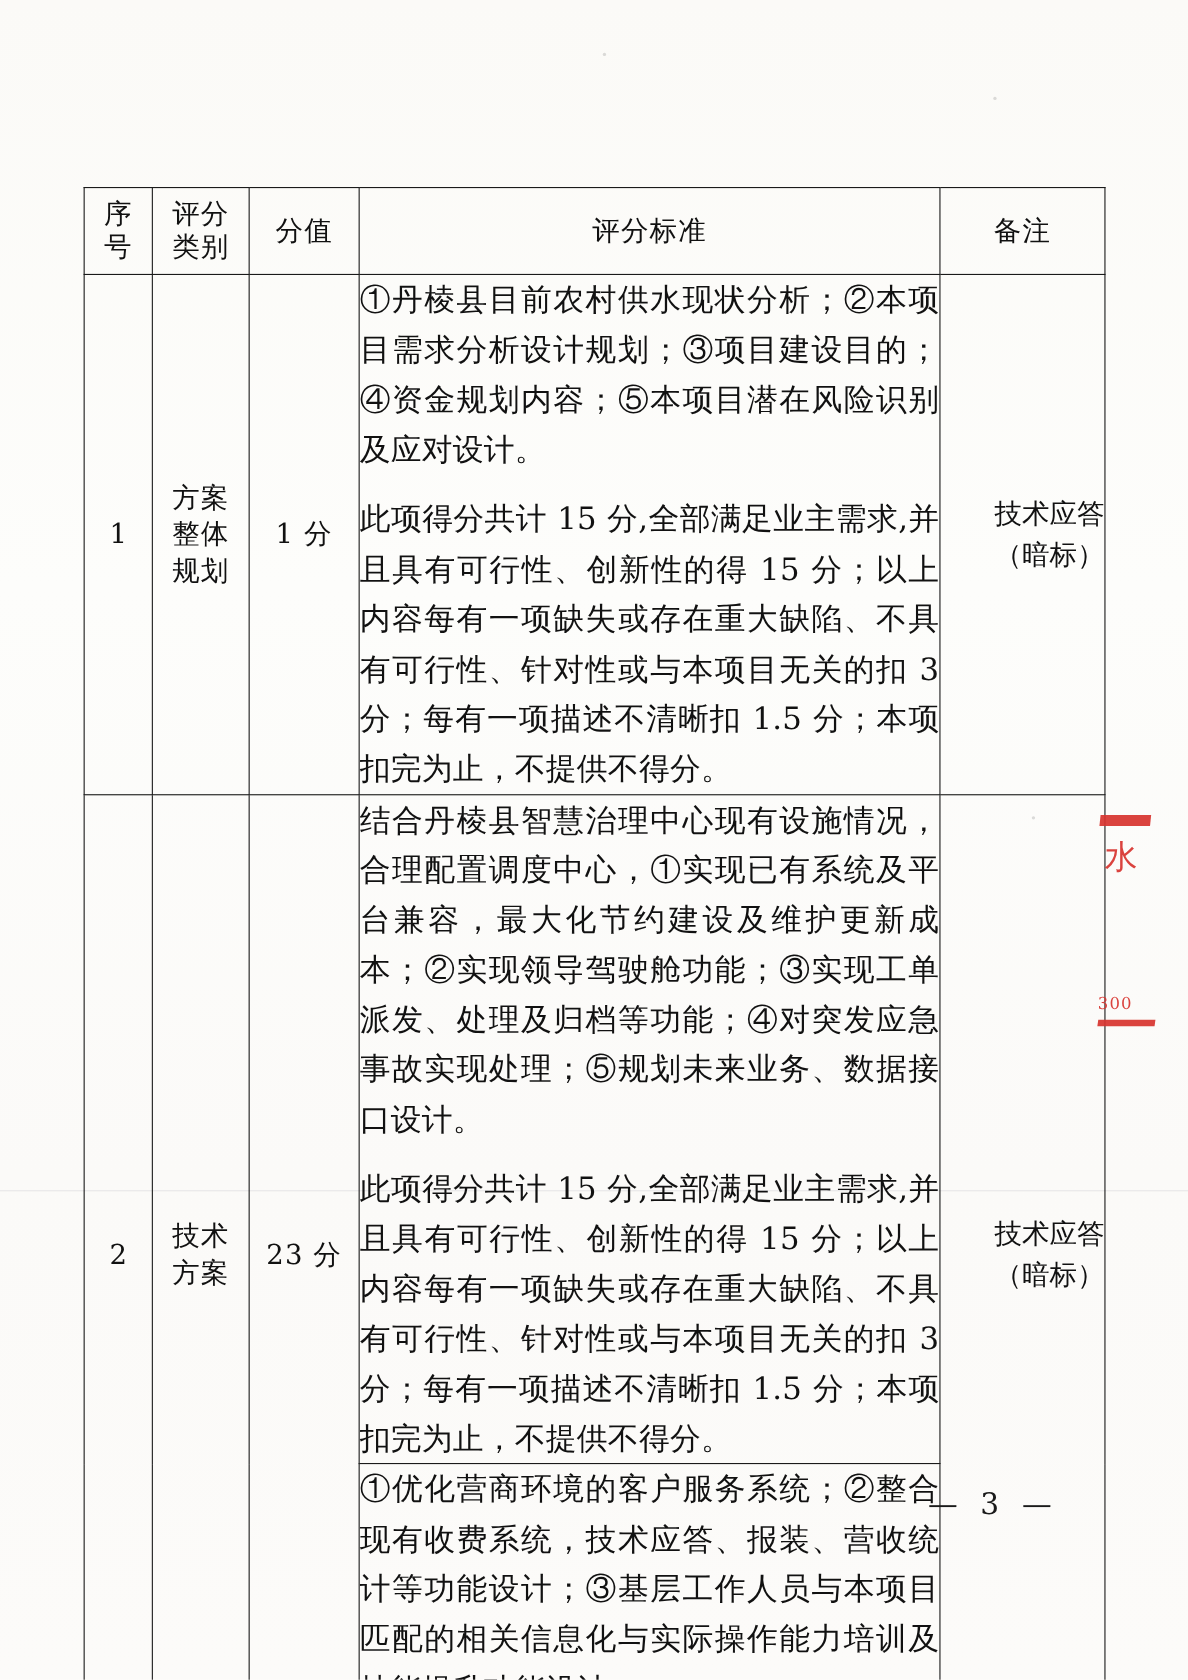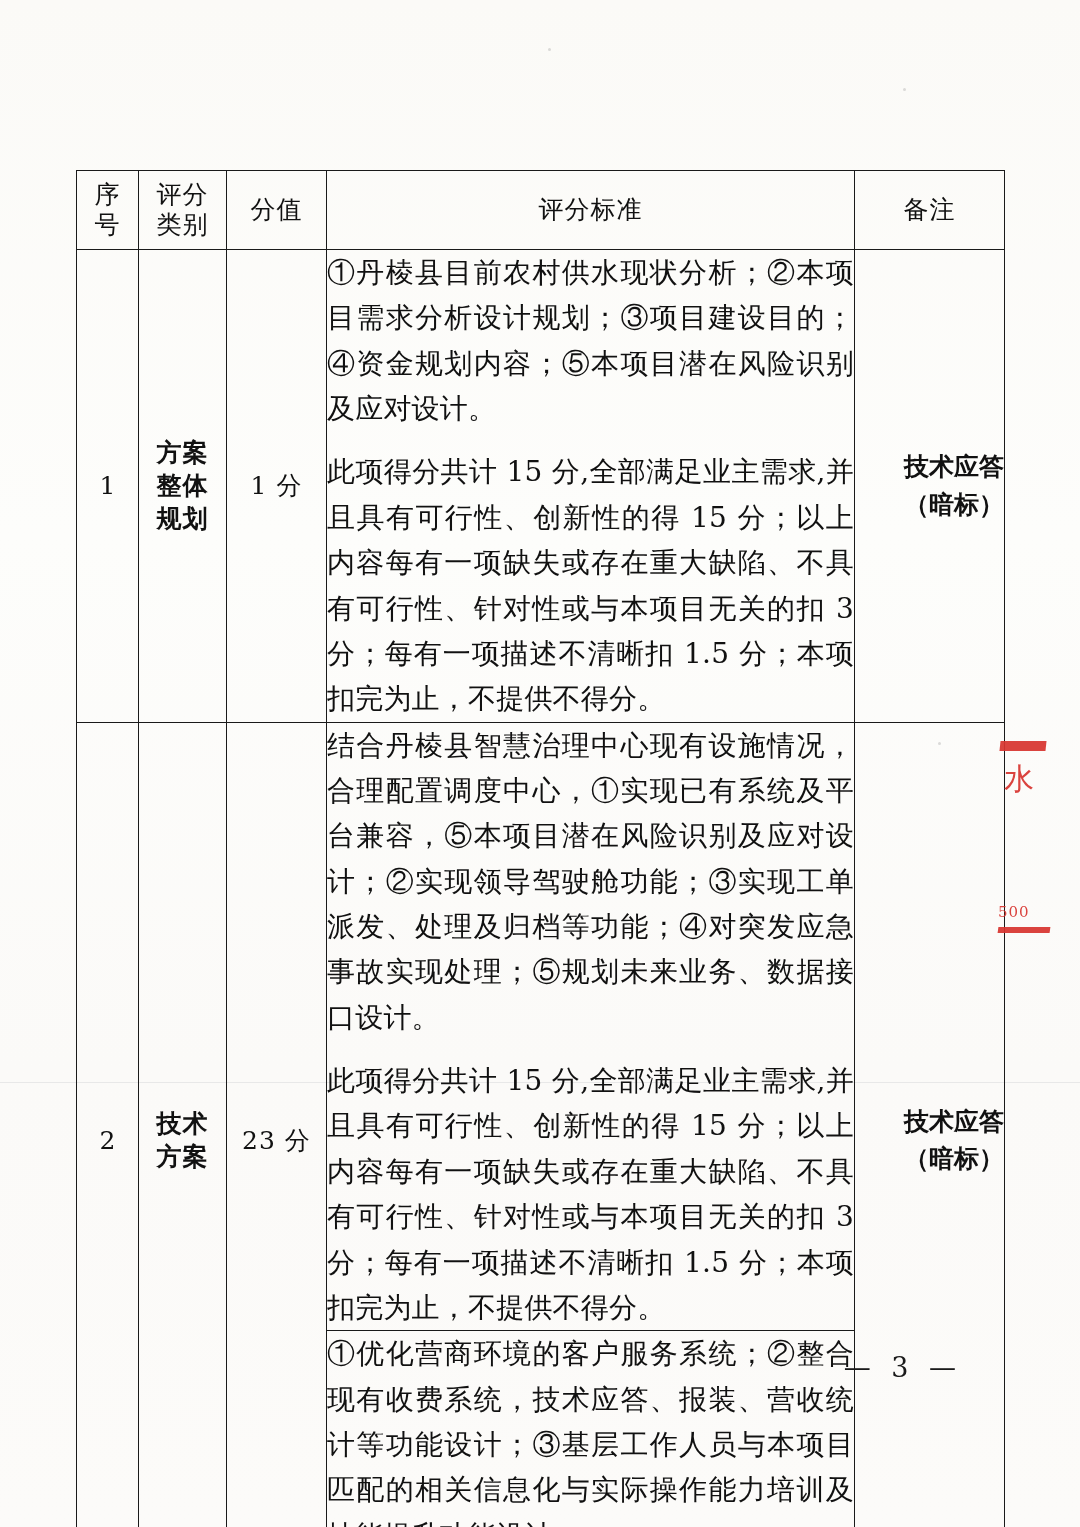--- a/index.html
+++ b/index.html
@@ -74,7 +74,6 @@
   td.cat-cell span,
   td.remark-cell span {
     display: block;
-    font-weight: bold;
   }
   td.std-cell {
     padding: 12px 10px 14px 12px;

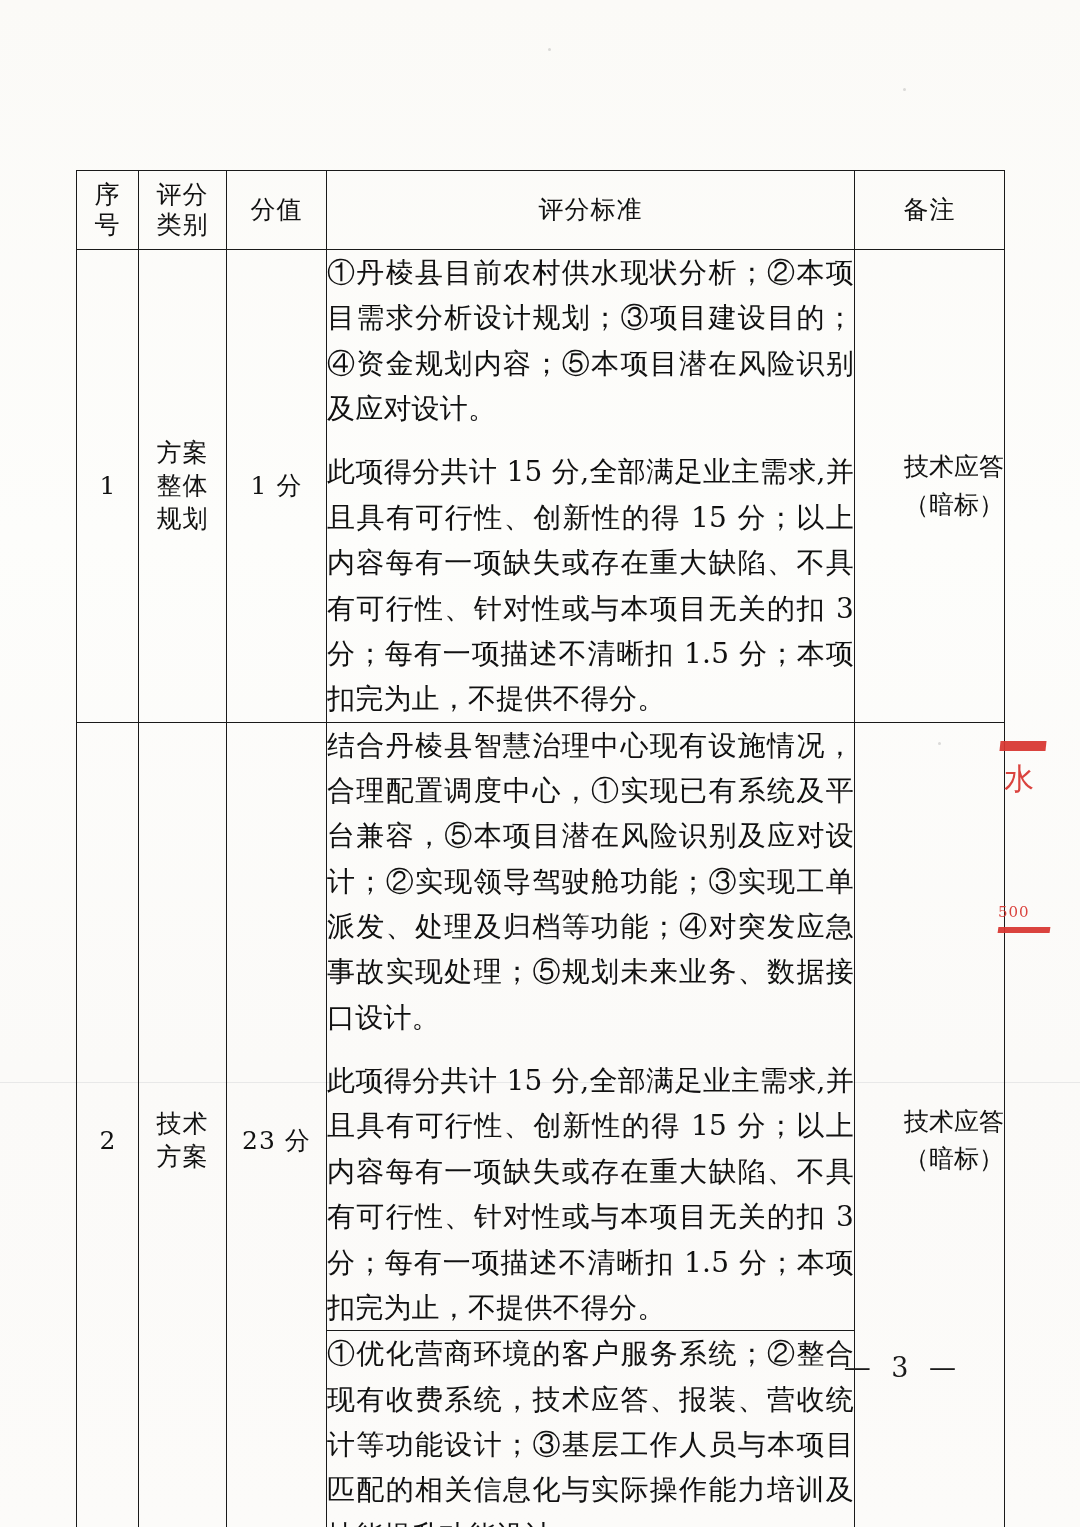--- a/index.html
+++ b/index.html
@@ -230,7 +230,7 @@
         </td>
         <td class="center-cell" rowspan="2">23 分</td>
         <td class="std-cell">
-          <p class="std-para">结合丹棱县智慧治理中心现有设施情况，合理配置调度中心，①实现已有系统及平台兼容，⑤本项目潜在风险识别及应对设计；②实现领导驾驶舱功能；③实现工单派发、处理及归档等功能；④对突发应急事故实现处理；⑤规划未来业务、数据接口设计。</p>
+          <p class="std-para">结合丹棱县智慧治理中心现有设施情况，合理配置调度中心，①实现已有系统及平台兼容，最大化节约建设及维护更新成本；②实现领导驾驶舱功能；③实现工单派发、处理及归档等功能；④对突发应急事故实现处理；⑤规划未来业务、数据接口设计。</p>
           <p class="std-para">此项得分共计 15 分,全部满足业主需求,并且具有可行性、创新性的得 15 分；以上内容每有一项缺失或存在重大缺陷、不具有可行性、针对性或与本项目无关的扣 3 分；每有一项描述不清晰扣 1.5 分；本项扣完为止，不提供不得分。</p>
         </td>
         <td class="remark-cell" rowspan="2">

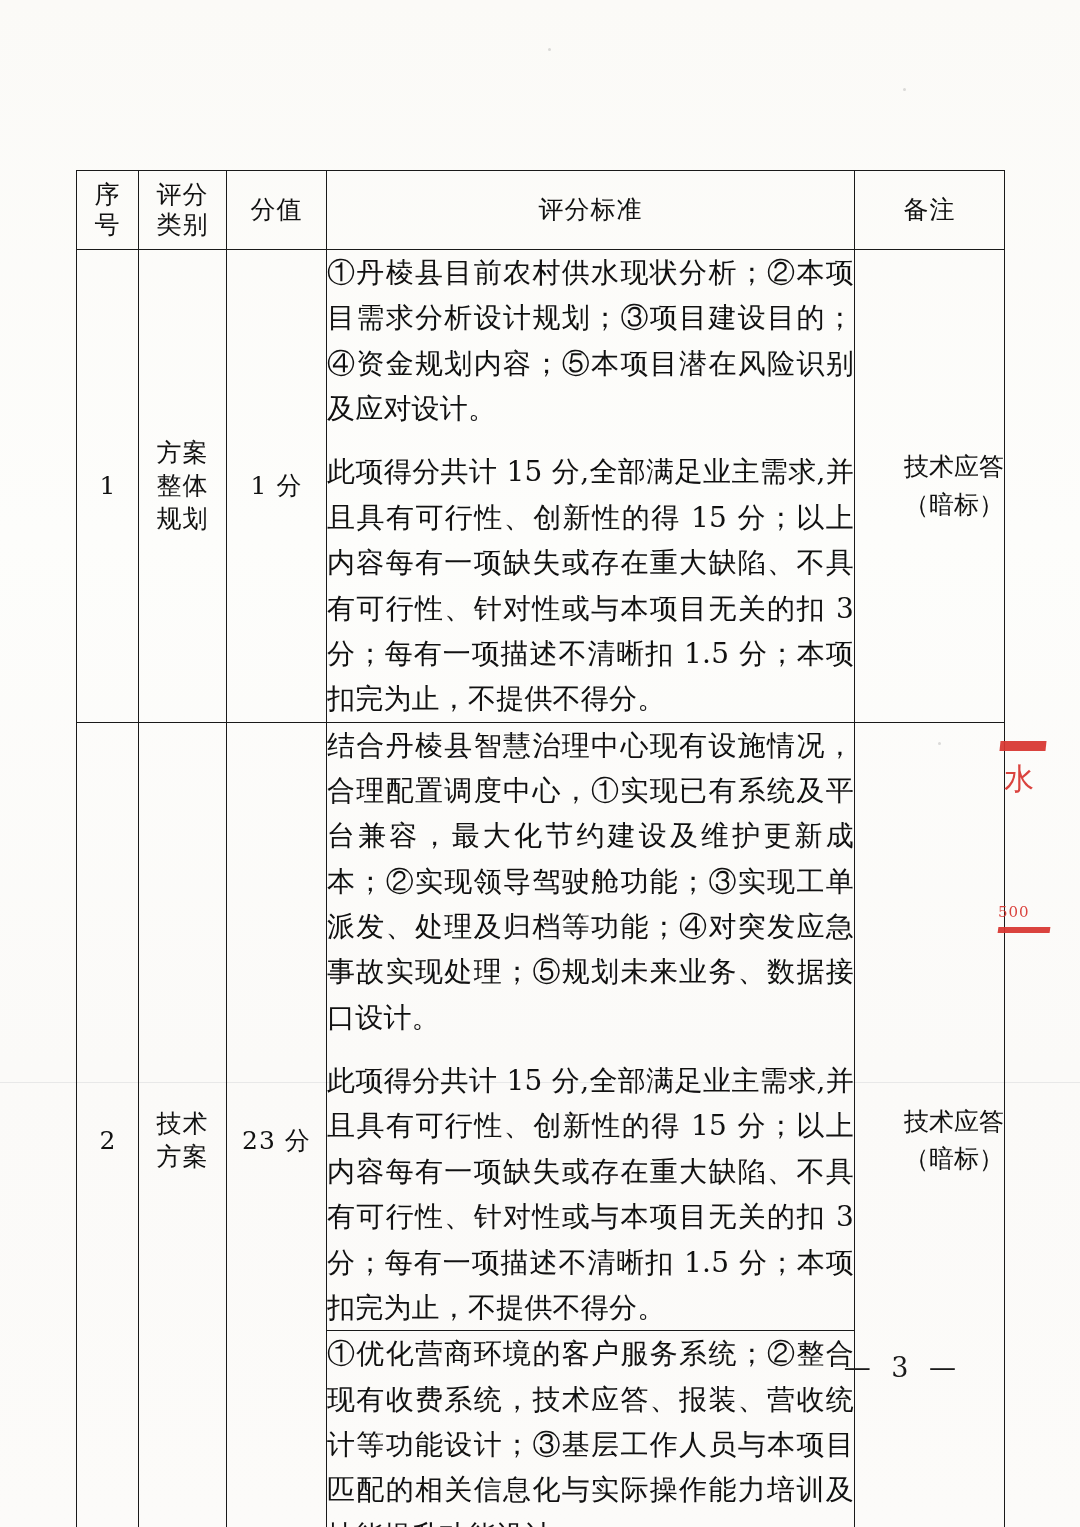--- a/index.html
+++ b/index.html
@@ -254,7 +254,7 @@
     <svg class="seal-star" width="60" height="60" viewBox="0 0 60 60" style="position:absolute;top:70px;left:0;">
       <polygon points="30,4 37,22 56,22 41,34 47,53 30,41 13,53 19,34 4,22 23,22" fill="#d8342f"></polygon>
     </svg>
-    <div class="seal-digits">500</div>
+    <div class="seal-digits">300</div>
     <div class="seal-underline"></div>
   </div>
 

